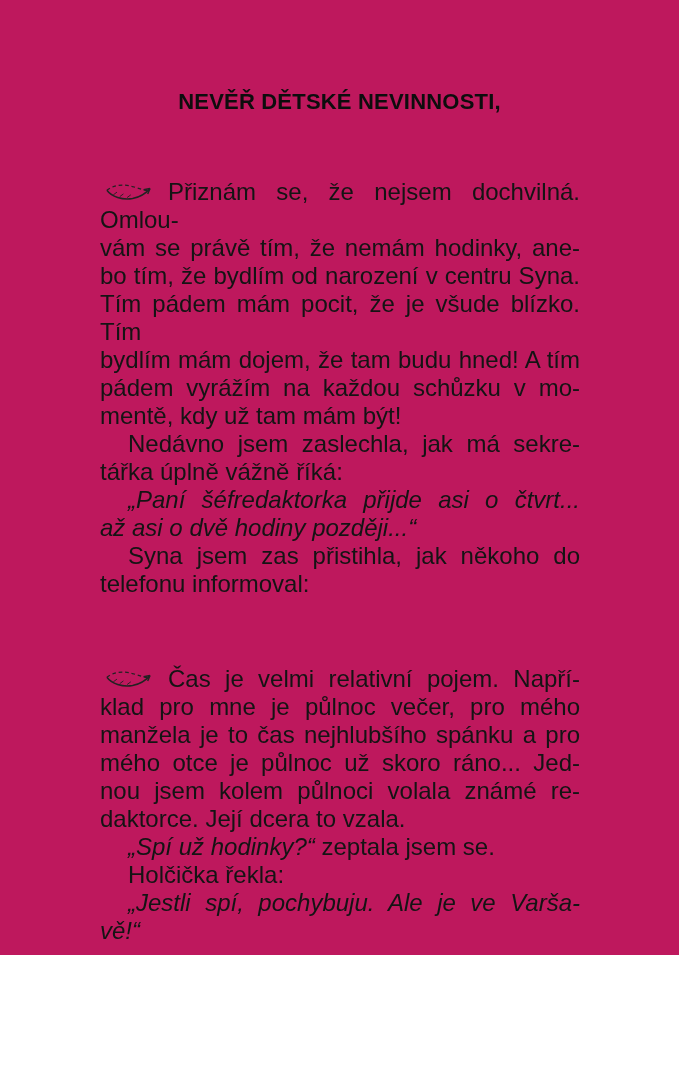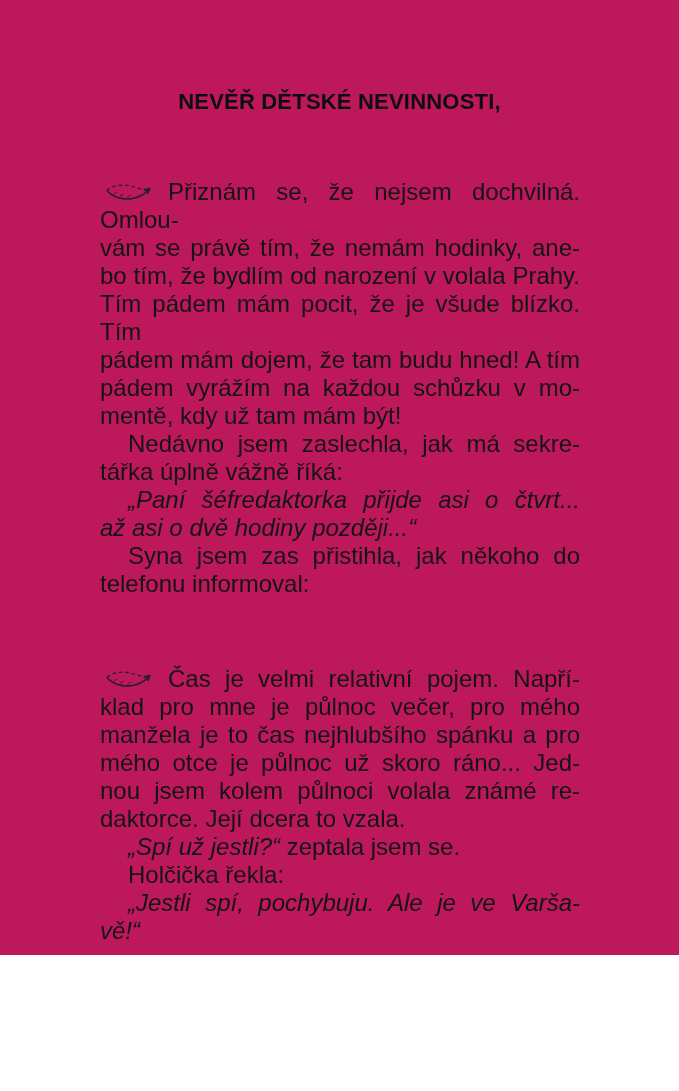--- a/index.html
+++ b/index.html
@@ -77,7 +77,7 @@
     <path d="M12 14 L16 11 M19 16 L23 13 M27 17 L31 14" fill="none" stroke="#222" stroke-width="1"></path>
   </svg><span class="rg">Přiznám se, že nejsem dochvilná. Omlou-</span></div>
         <div class="line"><span class="rg">vám se právě tím, že nemám hodinky, ane-</span></div>
-        <div class="line"><span class="rg">bo tím, že bydlím od narození v volala Prahy.</span></div>
+        <div class="line"><span class="rg">bo tím, že bydlím od narození v centru Syna.</span></div>
         <div class="line"><span class="rg">Tím pádem mám pocit, že je všude blízko. Tím</span></div>
         <div class="line"><span class="rg">pádem mám dojem, že tam budu hned! A tím</span></div>
         <div class="line"><span class="rg">pádem vyrážím na každou schůzku v mo-</span></div>

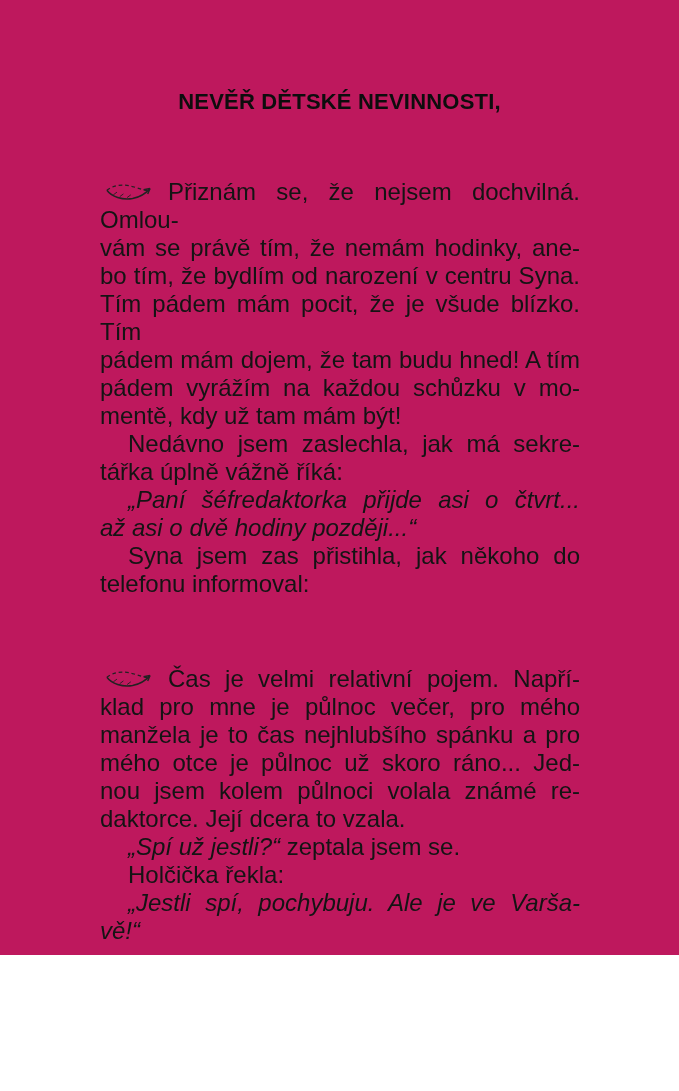--- a/index.html
+++ b/index.html
@@ -79,7 +79,7 @@
         <div class="line"><span class="rg">vám se právě tím, že nemám hodinky, ane-</span></div>
         <div class="line"><span class="rg">bo tím, že bydlím od narození v centru Syna.</span></div>
         <div class="line"><span class="rg">Tím pádem mám pocit, že je všude blízko. Tím</span></div>
-        <div class="line"><span class="rg">pádem mám dojem, že tam budu hned! A tím</span></div>
+        <div class="line"><span class="rg">bydlím mám dojem, že tam budu hned! A tím</span></div>
         <div class="line"><span class="rg">pádem vyrážím na každou schůzku v mo-</span></div>
         <div class="line last"><span class="rg">mentě, kdy už tam mám být!</span></div>
       </div>

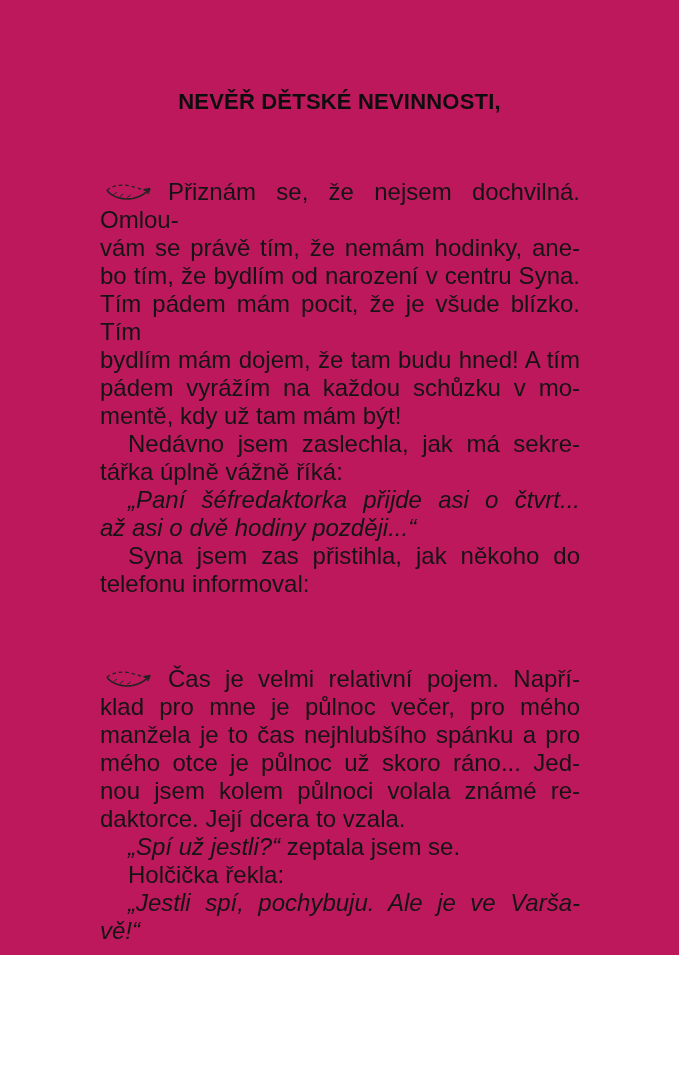--- a/index.html
+++ b/index.html
@@ -109,7 +109,7 @@
         <div class="line last"><span class="rg">daktorce. Její dcera to vzala.</span></div>
       </div>
       <div class="para">
-        <div class="line last indent"><span class="it">„Spí už jestli?“ </span><span class="rg">zeptala jsem se.</span></div>
+        <div class="line last indent"><span class="it">„Spí už hodinky?“ </span><span class="rg">zeptala jsem se.</span></div>
       </div>
       <div class="para">
         <div class="line last indent"><span class="rg">Holčička řekla:</span></div>

